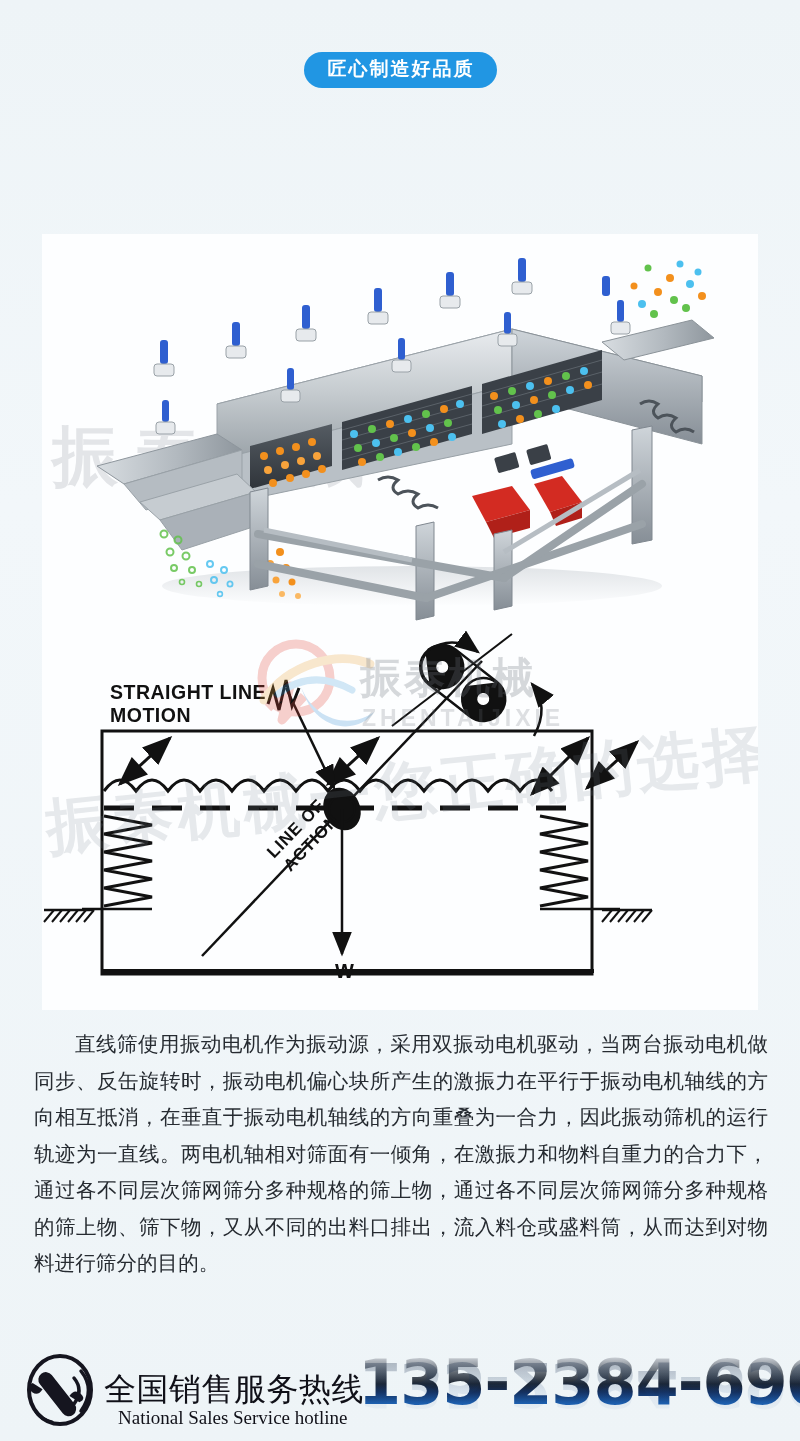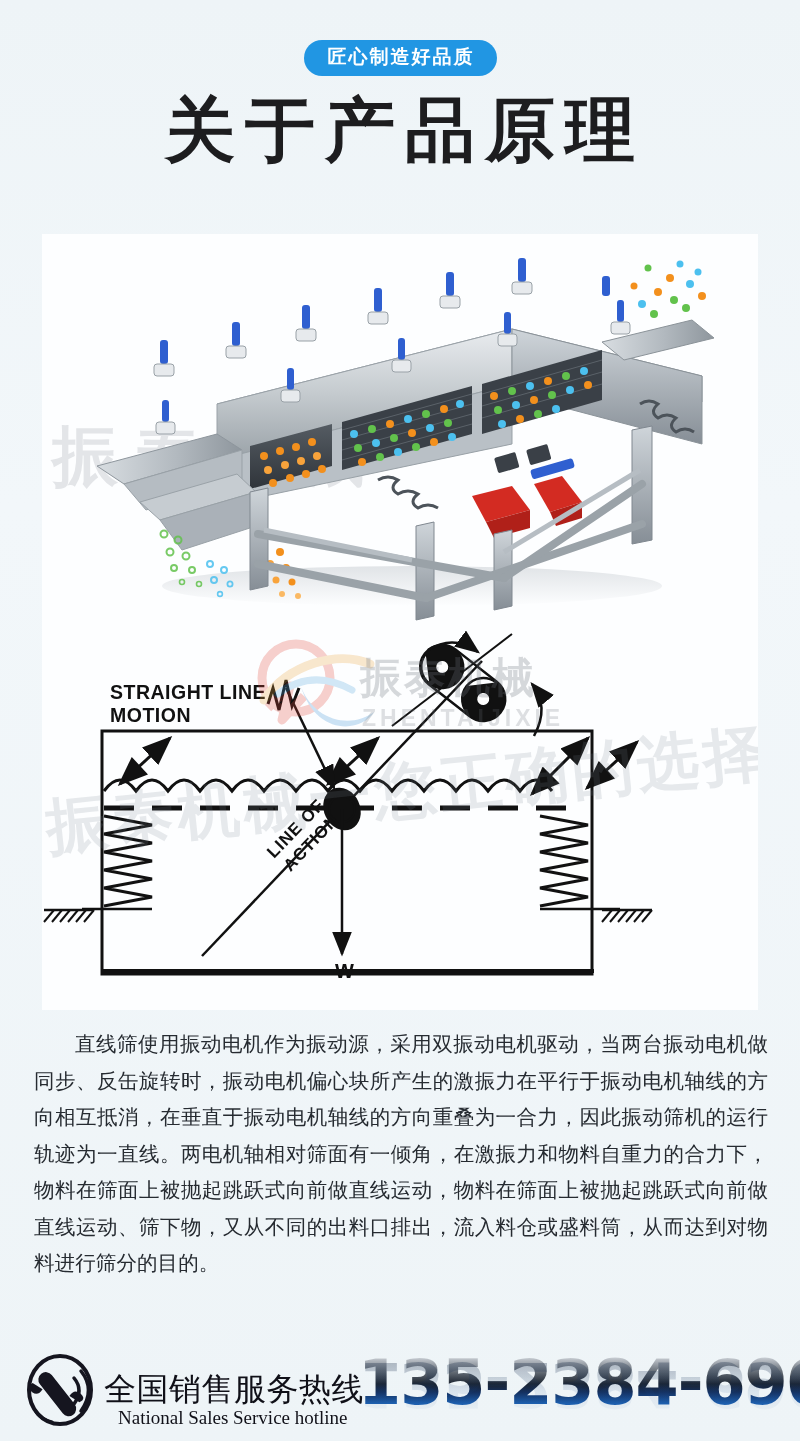--- a/index.html
+++ b/index.html
@@ -31,7 +31,7 @@
   }
   .badge {
     display: inline-block;
-    margin-top: 40px;
+    margin-top: 52px;
     background: #2196e3;
     color: #ffffff;
     font-size: 19px;

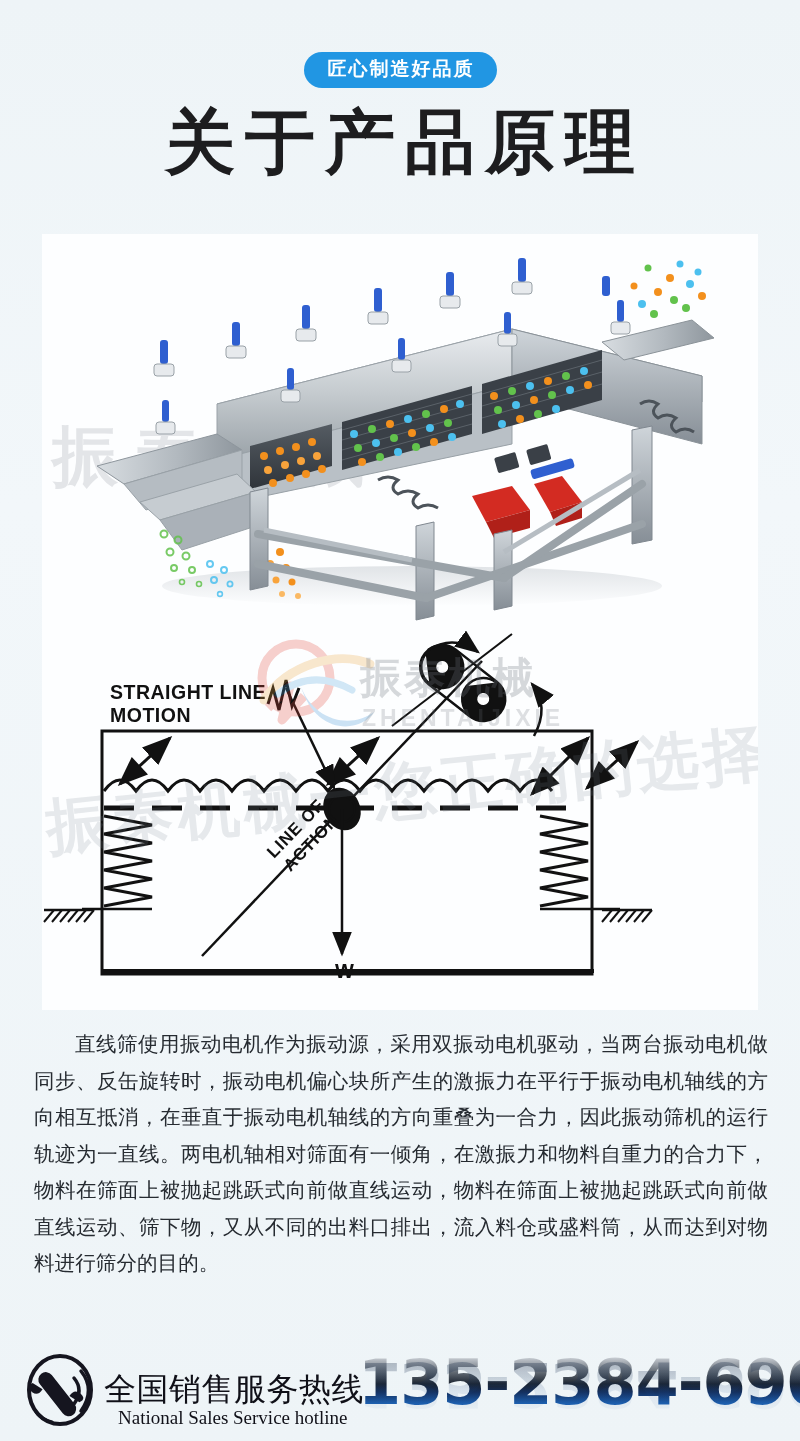--- a/index.html
+++ b/index.html
@@ -227,7 +227,6 @@
 
   <div class="header">
     <div class="badge">匠心制造好品质</div>
-    <div class="page-title">关于产品原理</div>
   </div>
 
   <div class="content-panel">

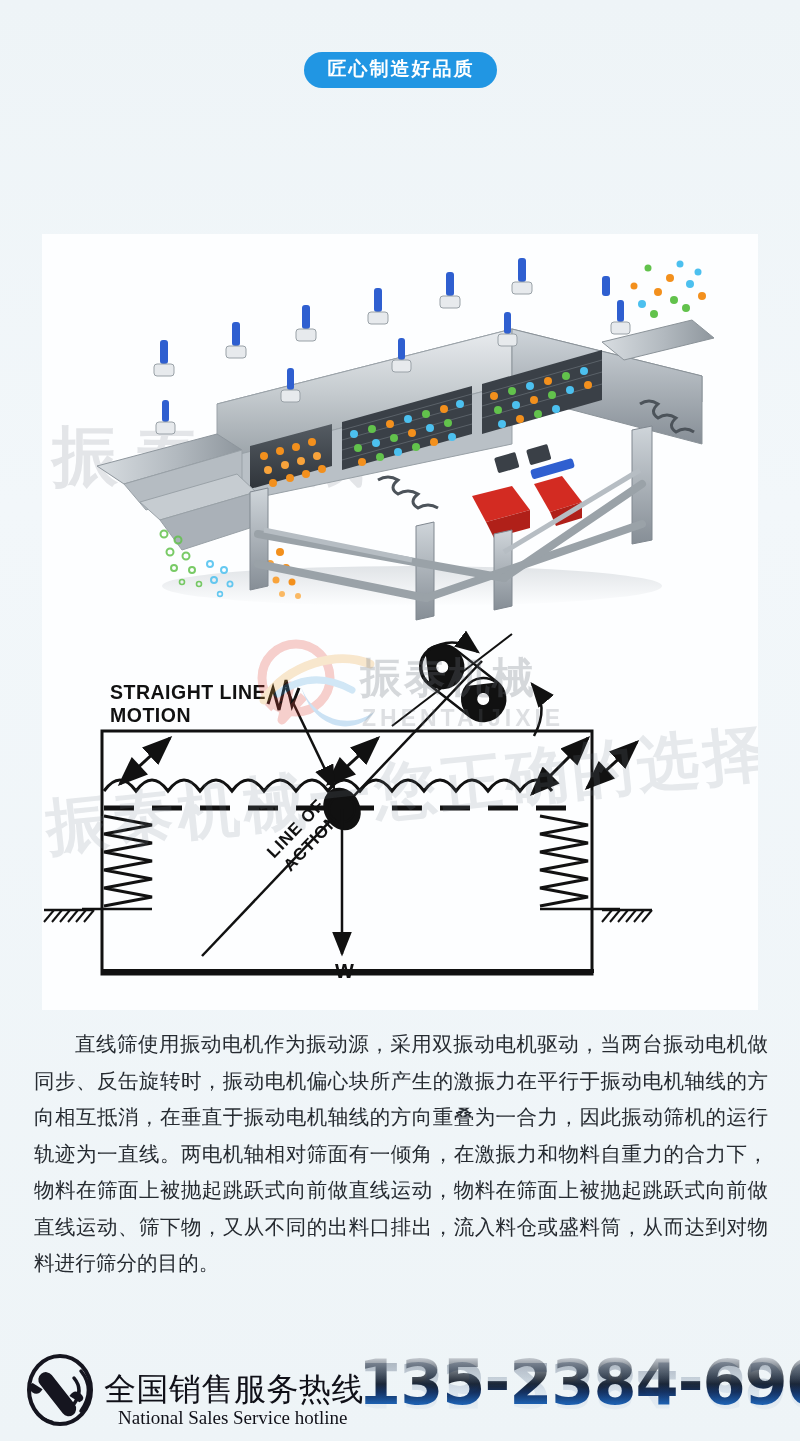--- a/index.html
+++ b/index.html
@@ -588,7 +588,7 @@
     </div>
   </div>
 
-  <div class="body-copy">直线筛使用振动电机作为振动源，采用双振动电机驱动，当两台振动电机做同步、反缶旋转时，振动电机偏心块所产生的激振力在平行于振动电机轴线的方向相互抵消，在垂直于振动电机轴线的方向重叠为一合力，因此振动筛机的运行轨迹为一直线。两电机轴相对筛面有一倾角，在激振力和物料自重力的合力下，物料在筛面上被抛起跳跃式向前做直线运动，物料在筛面上被抛起跳跃式向前做直线运动、筛下物，又从不同的出料口排出，流入料仓或盛料筒，从而达到对物料进行筛分的目的。</div>
+  <div class="body-copy">直线筛使用振动电机作为振动源，采用双振动电机驱动，当两台振动电机做同步、反缶旋转时，振动电机偏心块所产生的激振力在平行于振动电机轴线的方向相互抵消，在垂直于振动电机轴线的方向重叠为一合力，因此振动筛机的运行轨迹为一直线。两电机轴相对筛面有一倾角，在激振力和物料自重力的合力下，通过各不同层次筛网筛分多种规格的筛上物，通过各不同层次筛网筛分多种规格的筛上物、筛下物，又从不同的出料口排出，流入料仓或盛料筒，从而达到对物料进行筛分的目的。</div>
 
   <div class="footer">
     <div class="footer-divider"></div>

